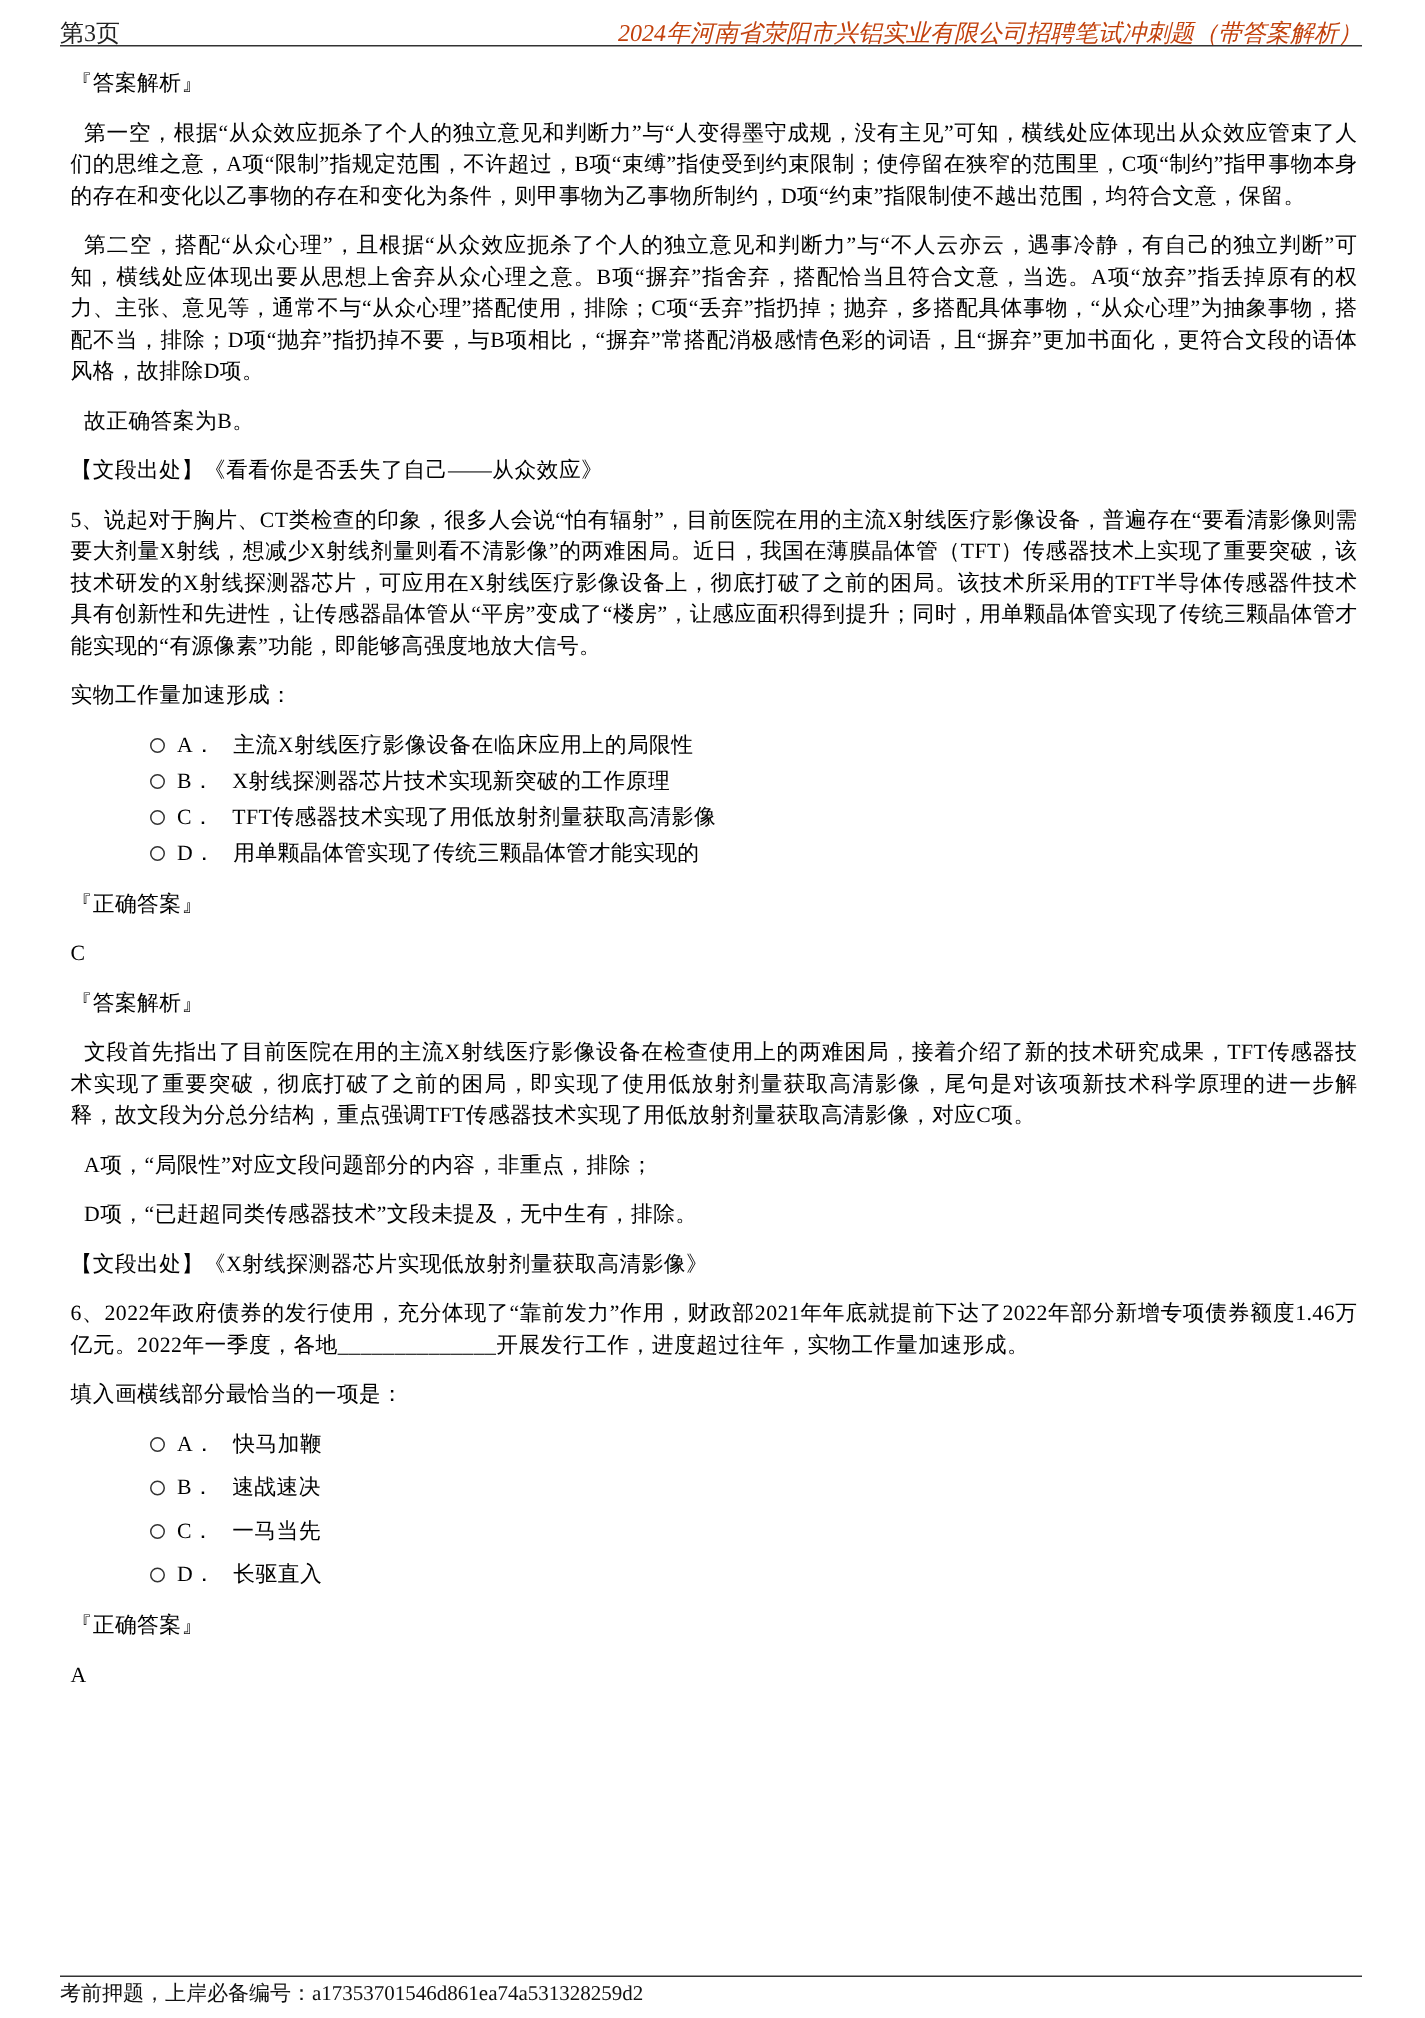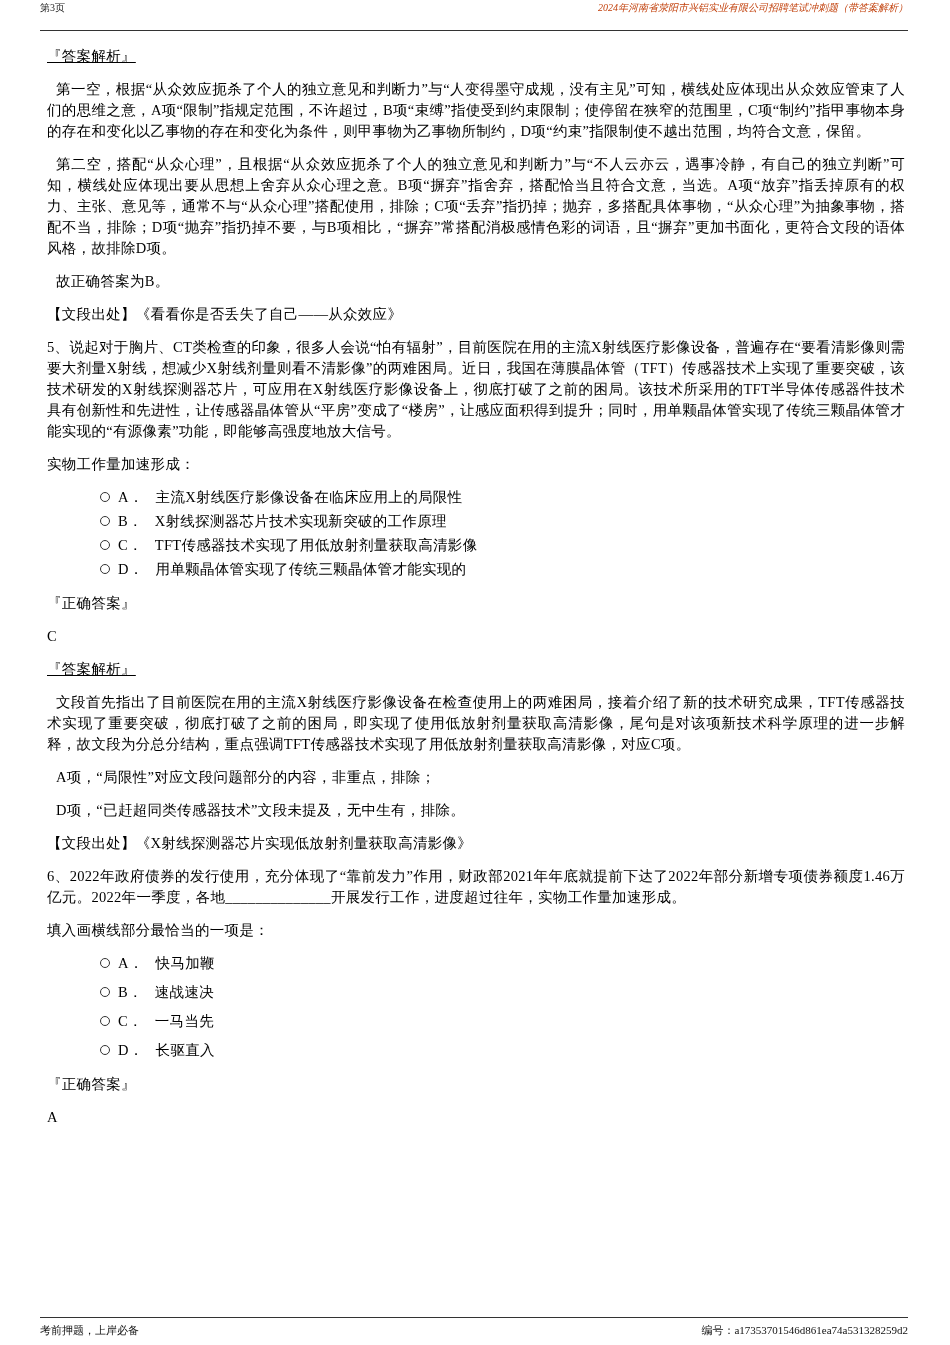--- a/index.html
+++ b/index.html
@@ -9,9 +9,9 @@
     font-family:"Liberation Serif","DejaVu Serif",serif;overflow:hidden;
   }
   .page-header{
-    position:absolute;top:1px;left:40px;right:42px;
+    position:absolute;top:12px;left:40px;right:42px;
     display:flex;justify-content:space-between;align-items:center;
-    font-size:10px;color:#222;
+    font-size:16px;color:#222;
   }
   .doc-title{color:#c2410c;font-style:italic;}
   .rule-top{position:absolute;top:30px;left:40px;right:42px;height:0;border-top:1.5px solid #333;}

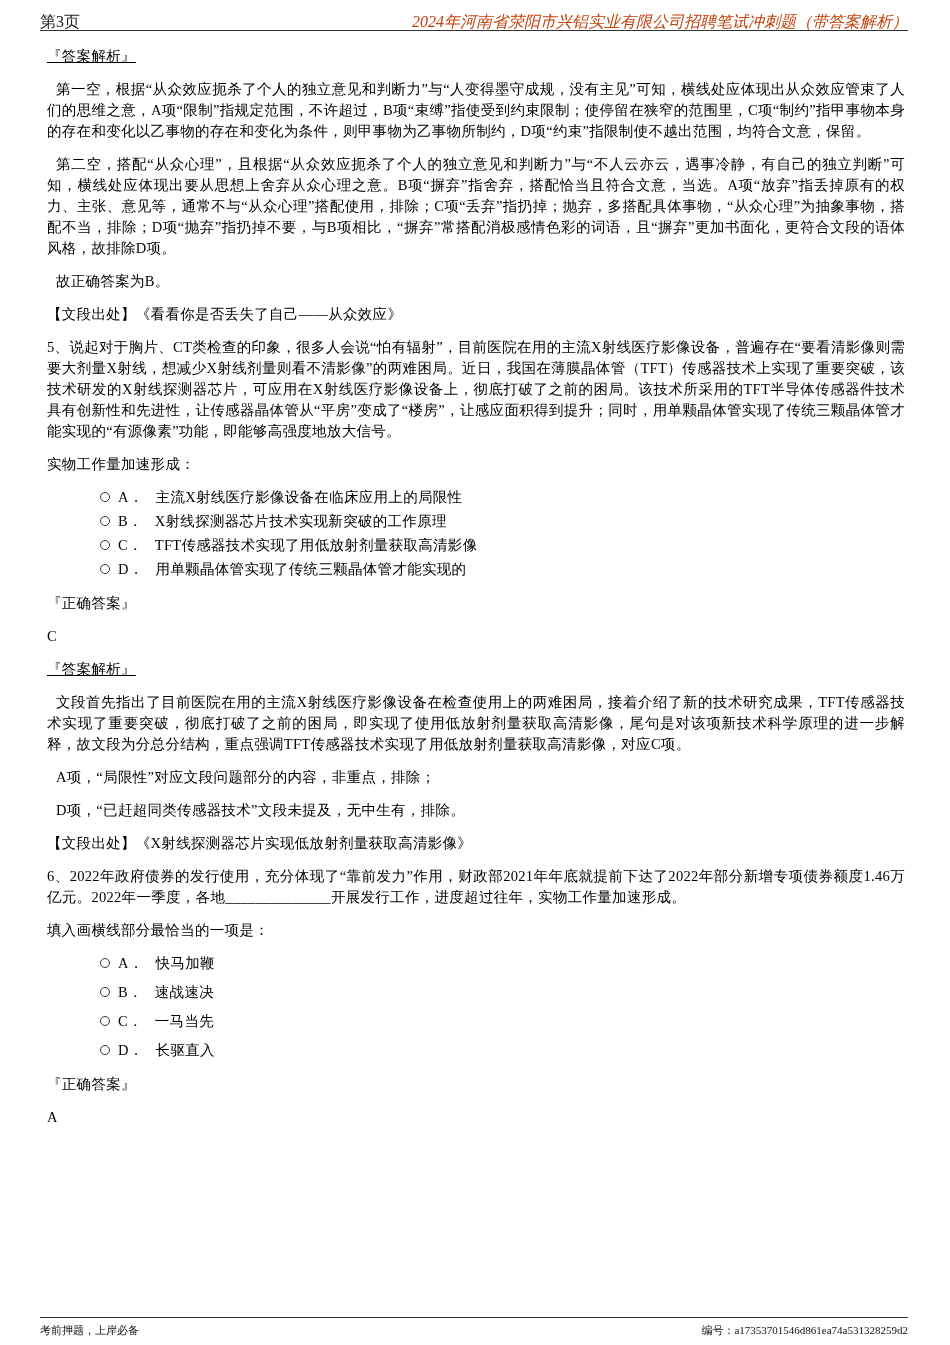--- a/index.html
+++ b/index.html
@@ -20,7 +20,7 @@
     font-size:14.5px;line-height:21px;text-align:justify;letter-spacing:0.3px;
   }
   .content p{margin:0 0 12px;}
-  .label{margin-left:14px;text-decoration:underline;}
+  .label{margin-left:14px;}
   .indent{text-indent:9px;}
   .conclusion{text-indent:9px;margin-top:4px;margin-bottom:14px;}
   .source{margin-left:8px;margin-top:2px;margin-bottom:22px;}

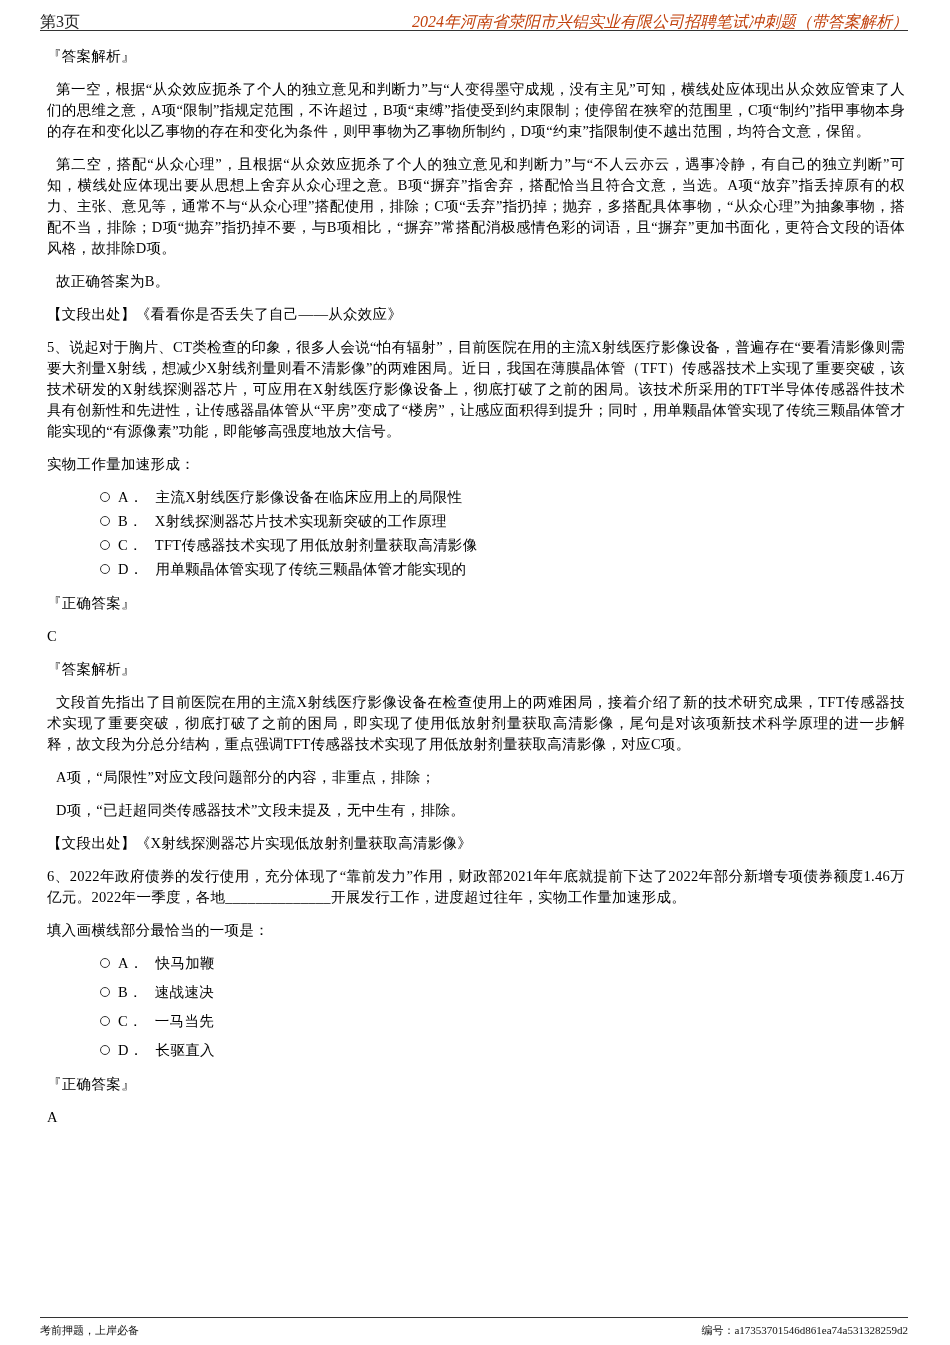--- a/index.html
+++ b/index.html
@@ -39,7 +39,7 @@
   .rule-bottom{position:absolute;bottom:27px;left:40px;right:42px;height:0;border-top:1.5px solid #333;}
   .page-footer{
     position:absolute;bottom:7px;left:40px;right:42px;
-    display:flex;justify-content:space-between;font-size:11px;color:#111;
+    display:flex;justify-content:flex-start;font-size:14px;color:#111;
   }
 </style>
 </head>

